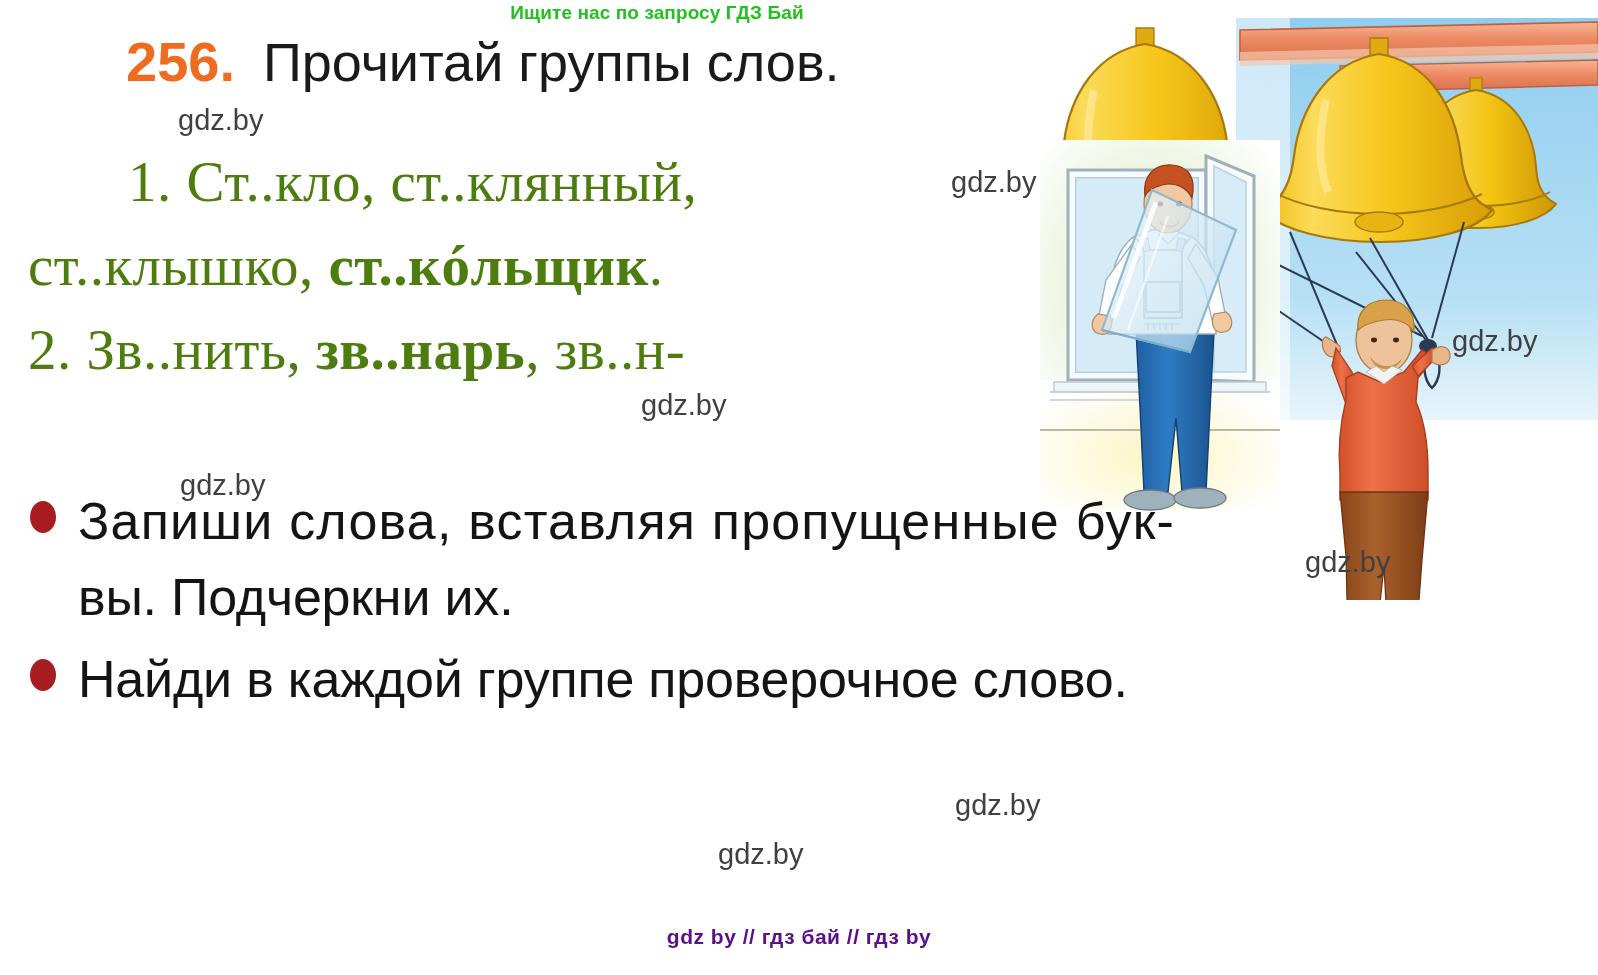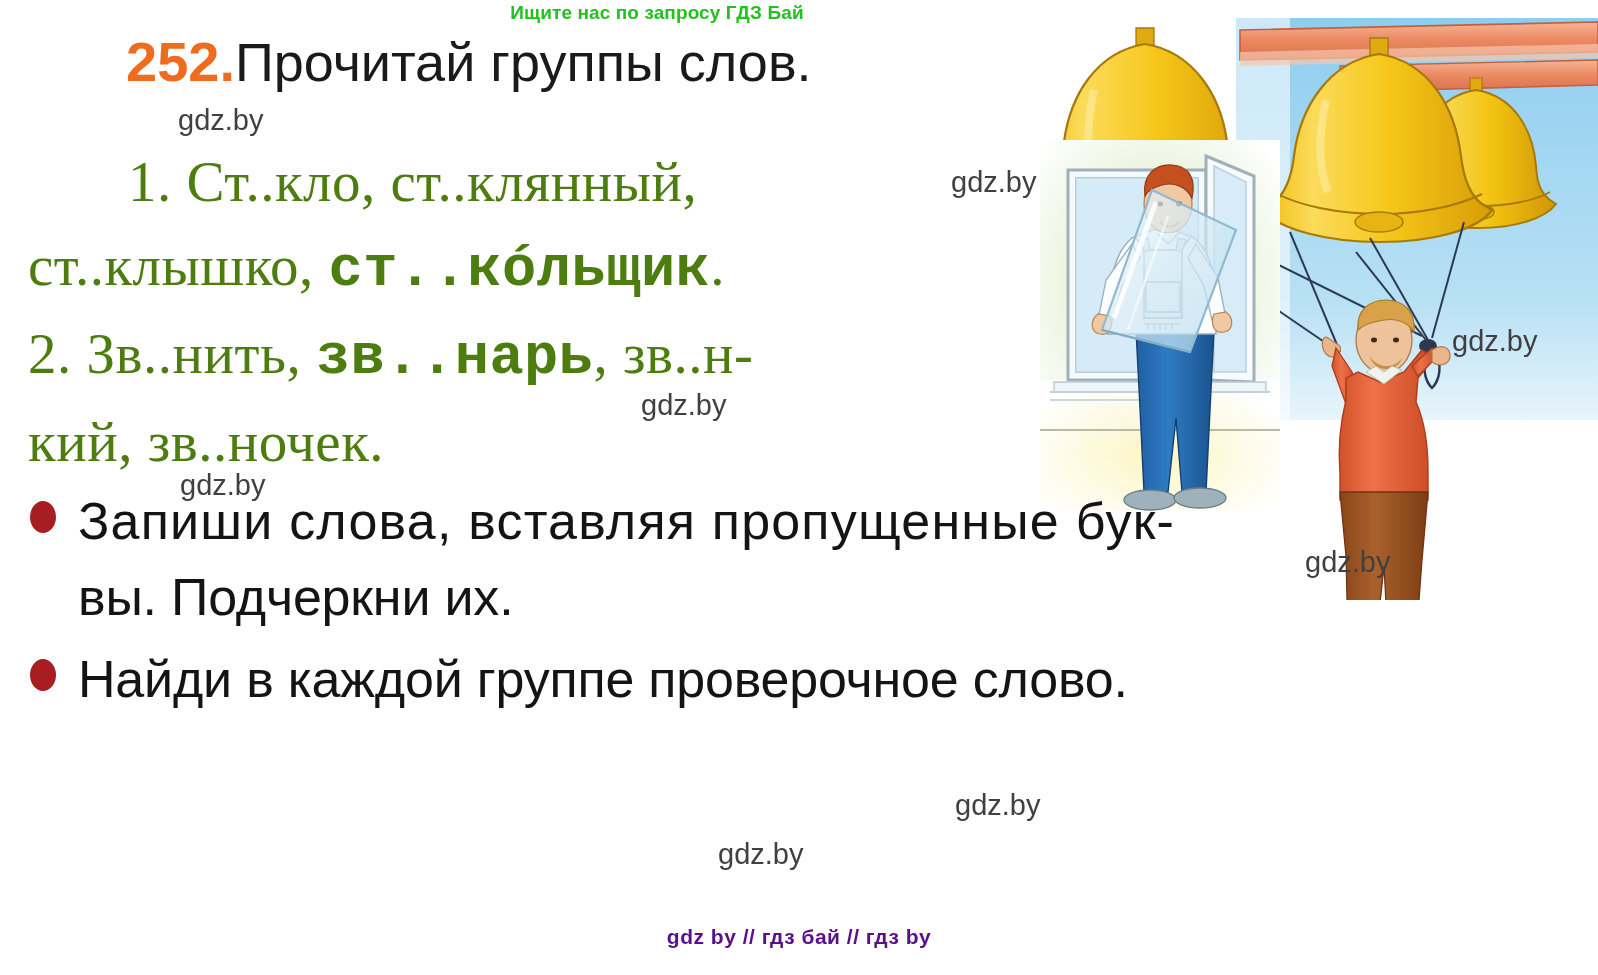--- a/index.html
+++ b/index.html
@@ -357,7 +357,7 @@
   </div>
 
   <div class="headline">
-    <span class="num">252.</span><span class="htext">Прочитай группы слов.</span>
+    <span class="num">256.</span><span class="htext">Прочитай группы слов.</span>
   </div>
 
   <div class="serif-block">

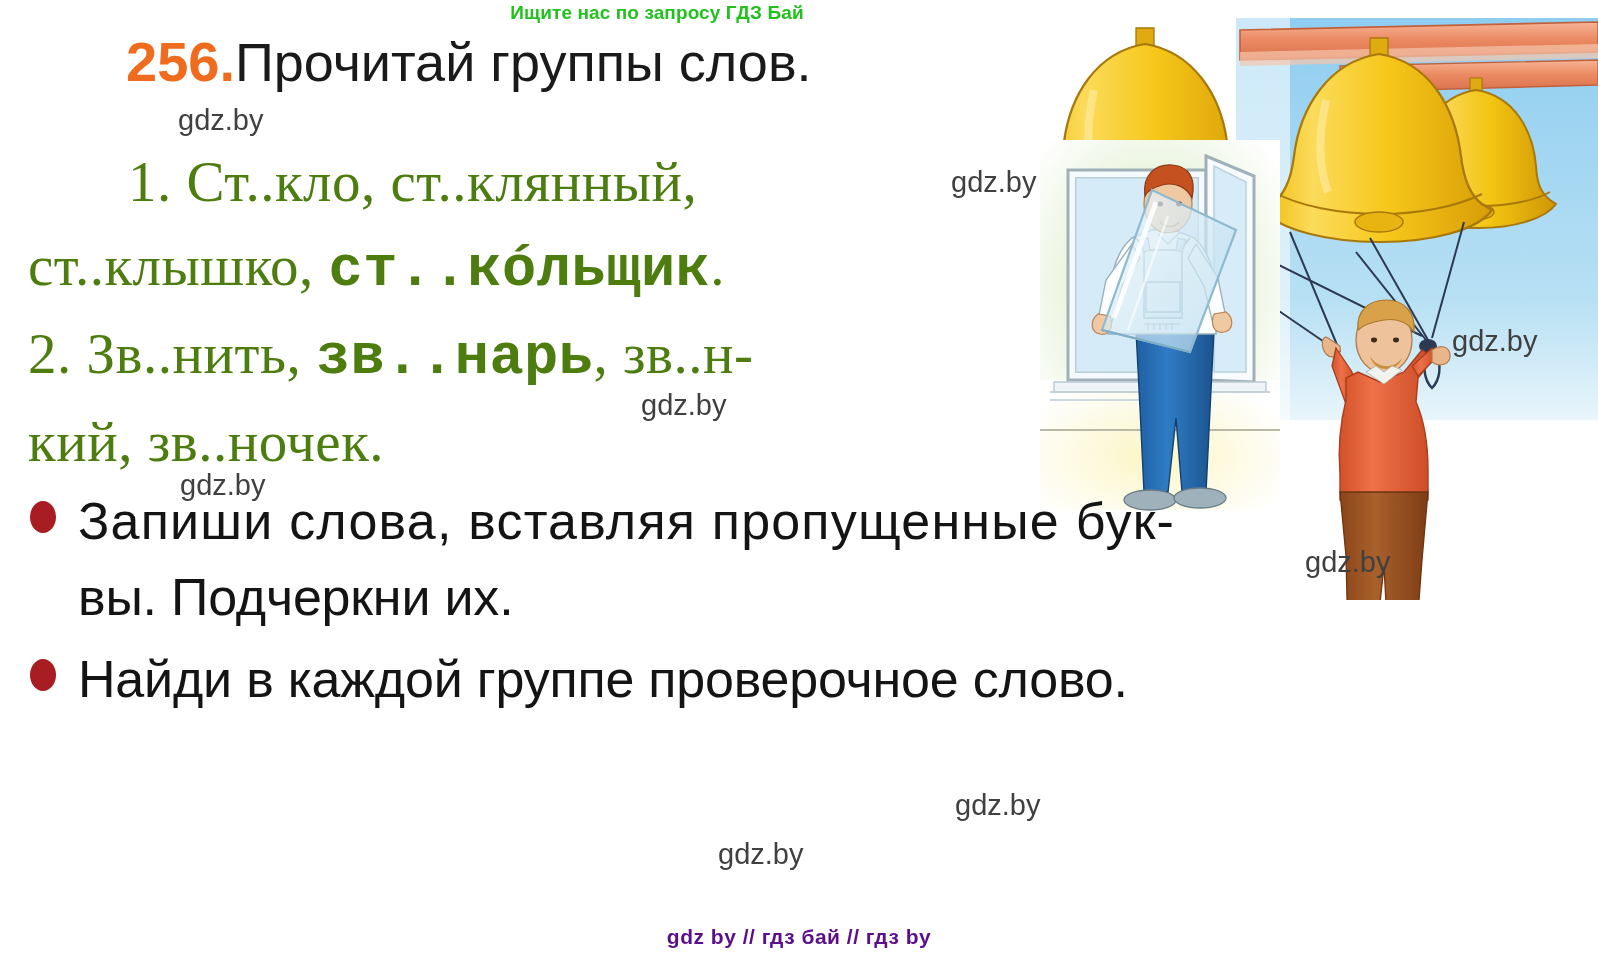--- a/index.html
+++ b/index.html
@@ -64,7 +64,7 @@
     font-size: 54px;
     color: #1a1a1a;
     vertical-align: baseline;
-    margin-left: 0;
+    margin-left: 28px;
   }
 
   

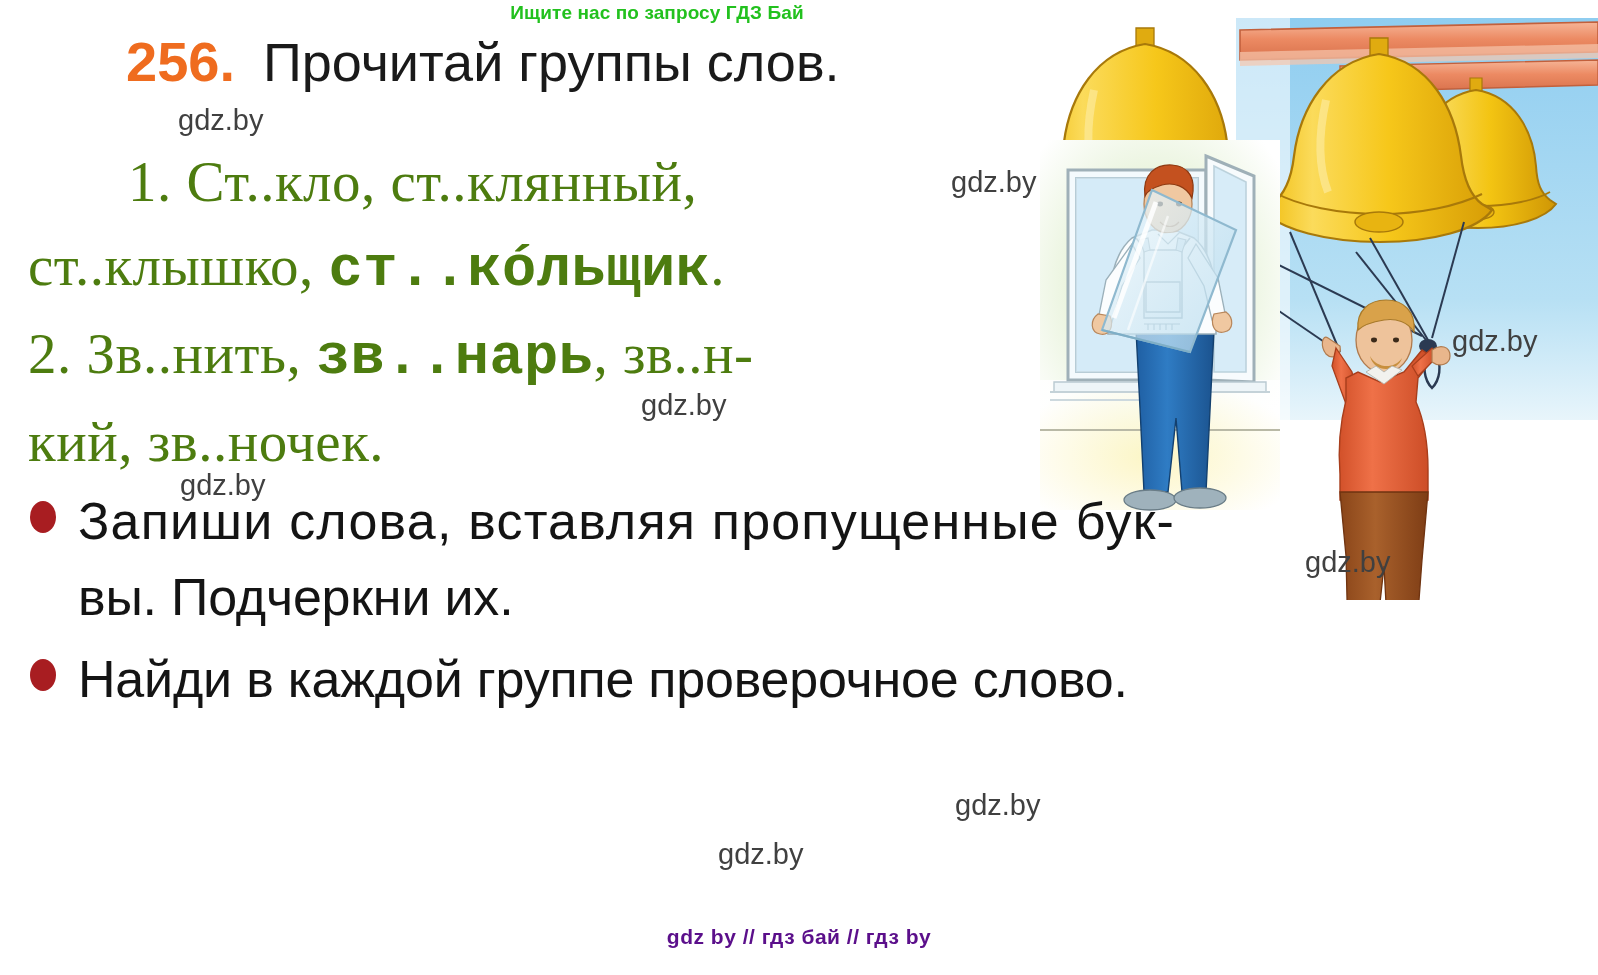--- a/index.html
+++ b/index.html
@@ -84,7 +84,7 @@
     letter-spacing: 0.5px;
   }
   .sline.indent { padding-left: 100px; }
-  .sline b { font-weight: bold; font-family: Liberation Mono, monospace; }
+  .sline b { font-weight: bold; }
 
   
   .bullets {

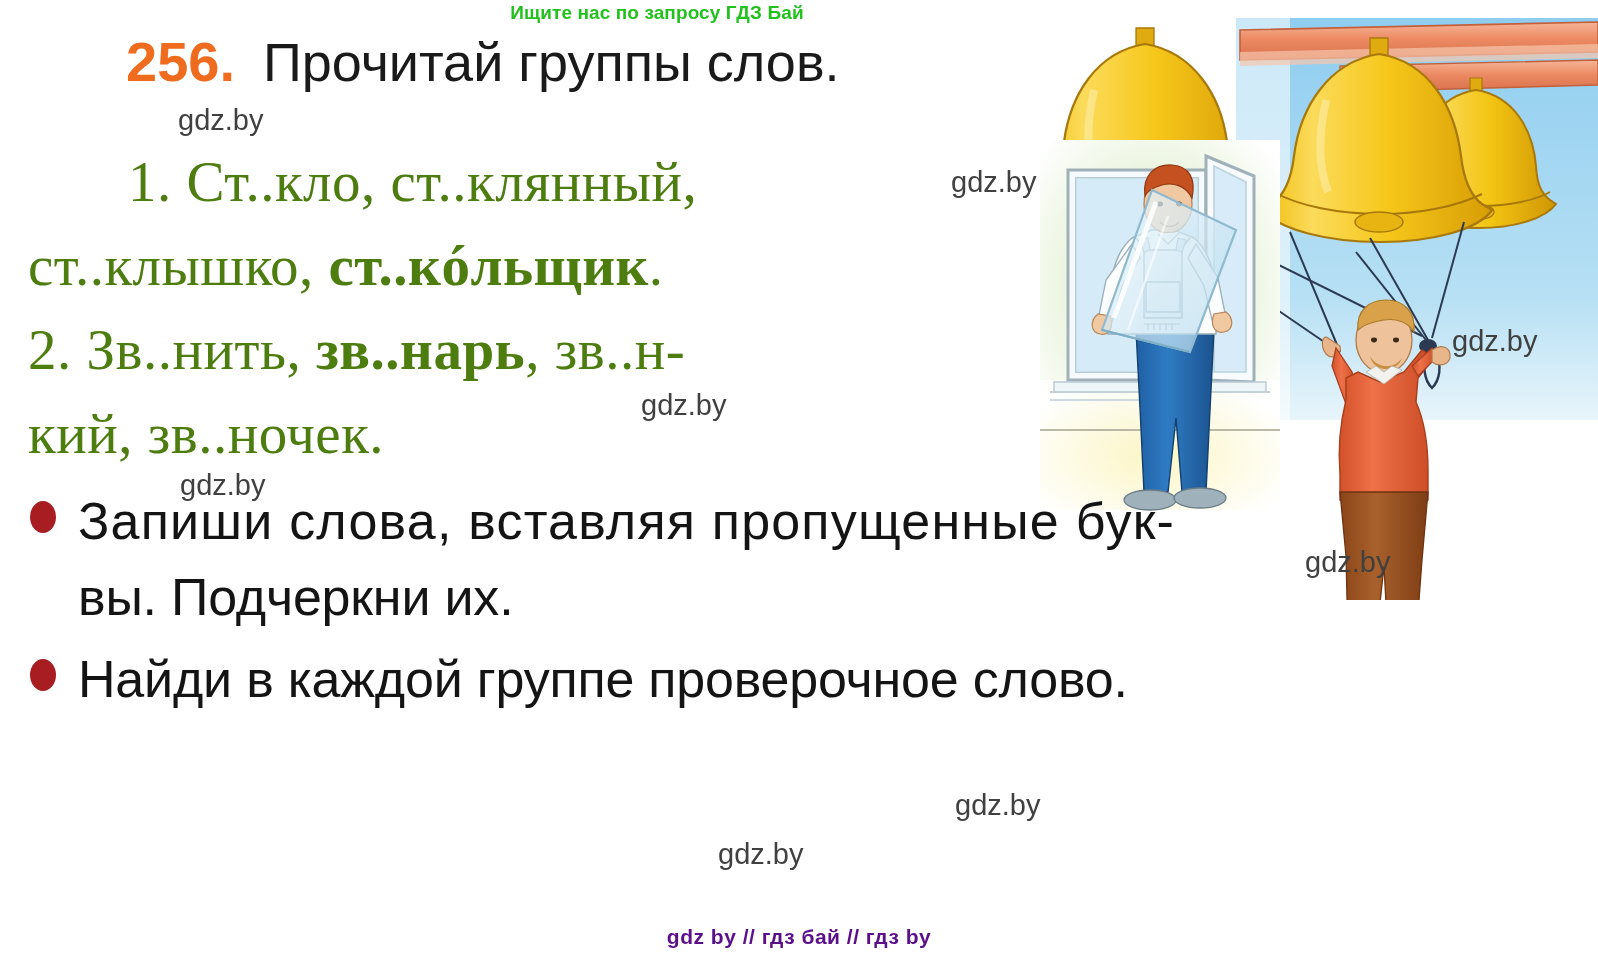--- a/index.html
+++ b/index.html
@@ -364,7 +364,6 @@
     <div class="sline indent">1. Ст..кло, ст..клянный,</div>
     <div class="sline"><span>ст..клышко, </span><b>ст..кóльщик</b><span>.</span></div>
     <div class="sline"><span>2. Зв..нить, </span><b>зв..нарь</b><span>, зв..н-</span></div>
-    <div class="sline">кий, зв..ночек.</div>
   </div>
 
   <div class="bullets">

